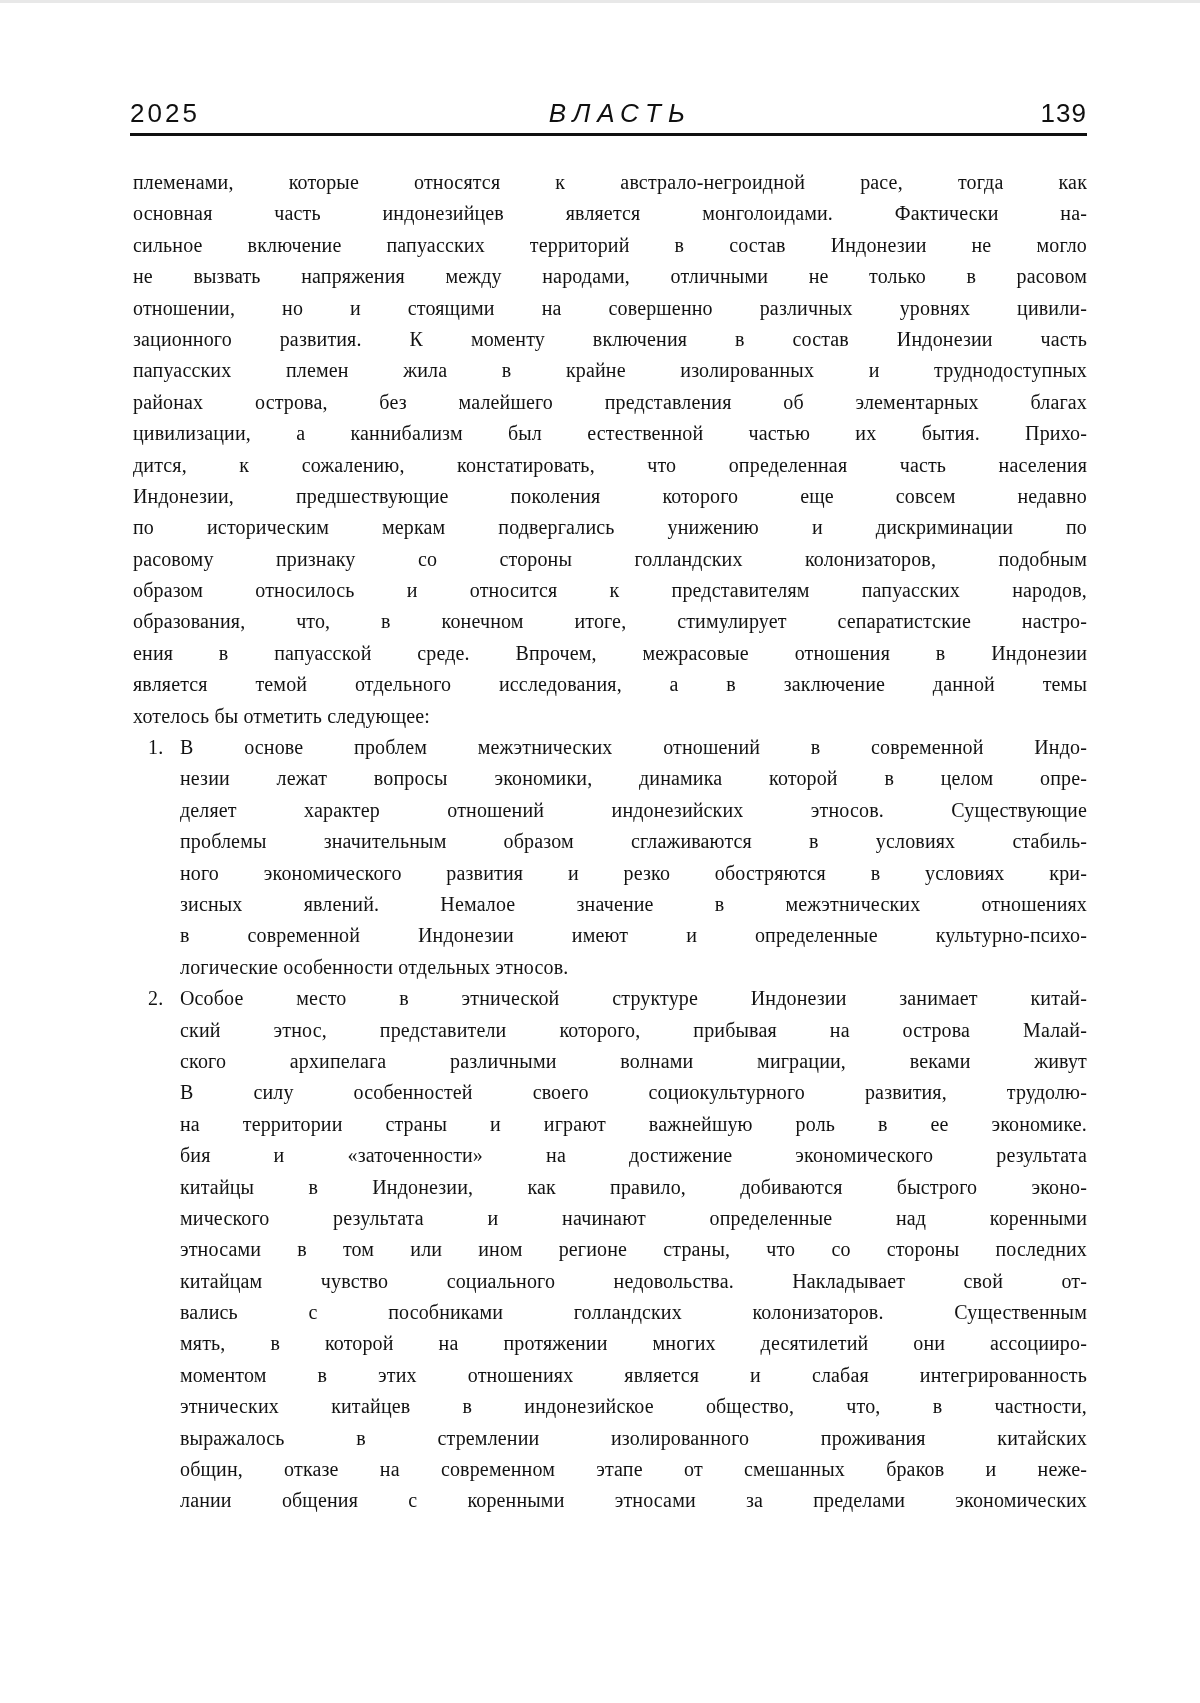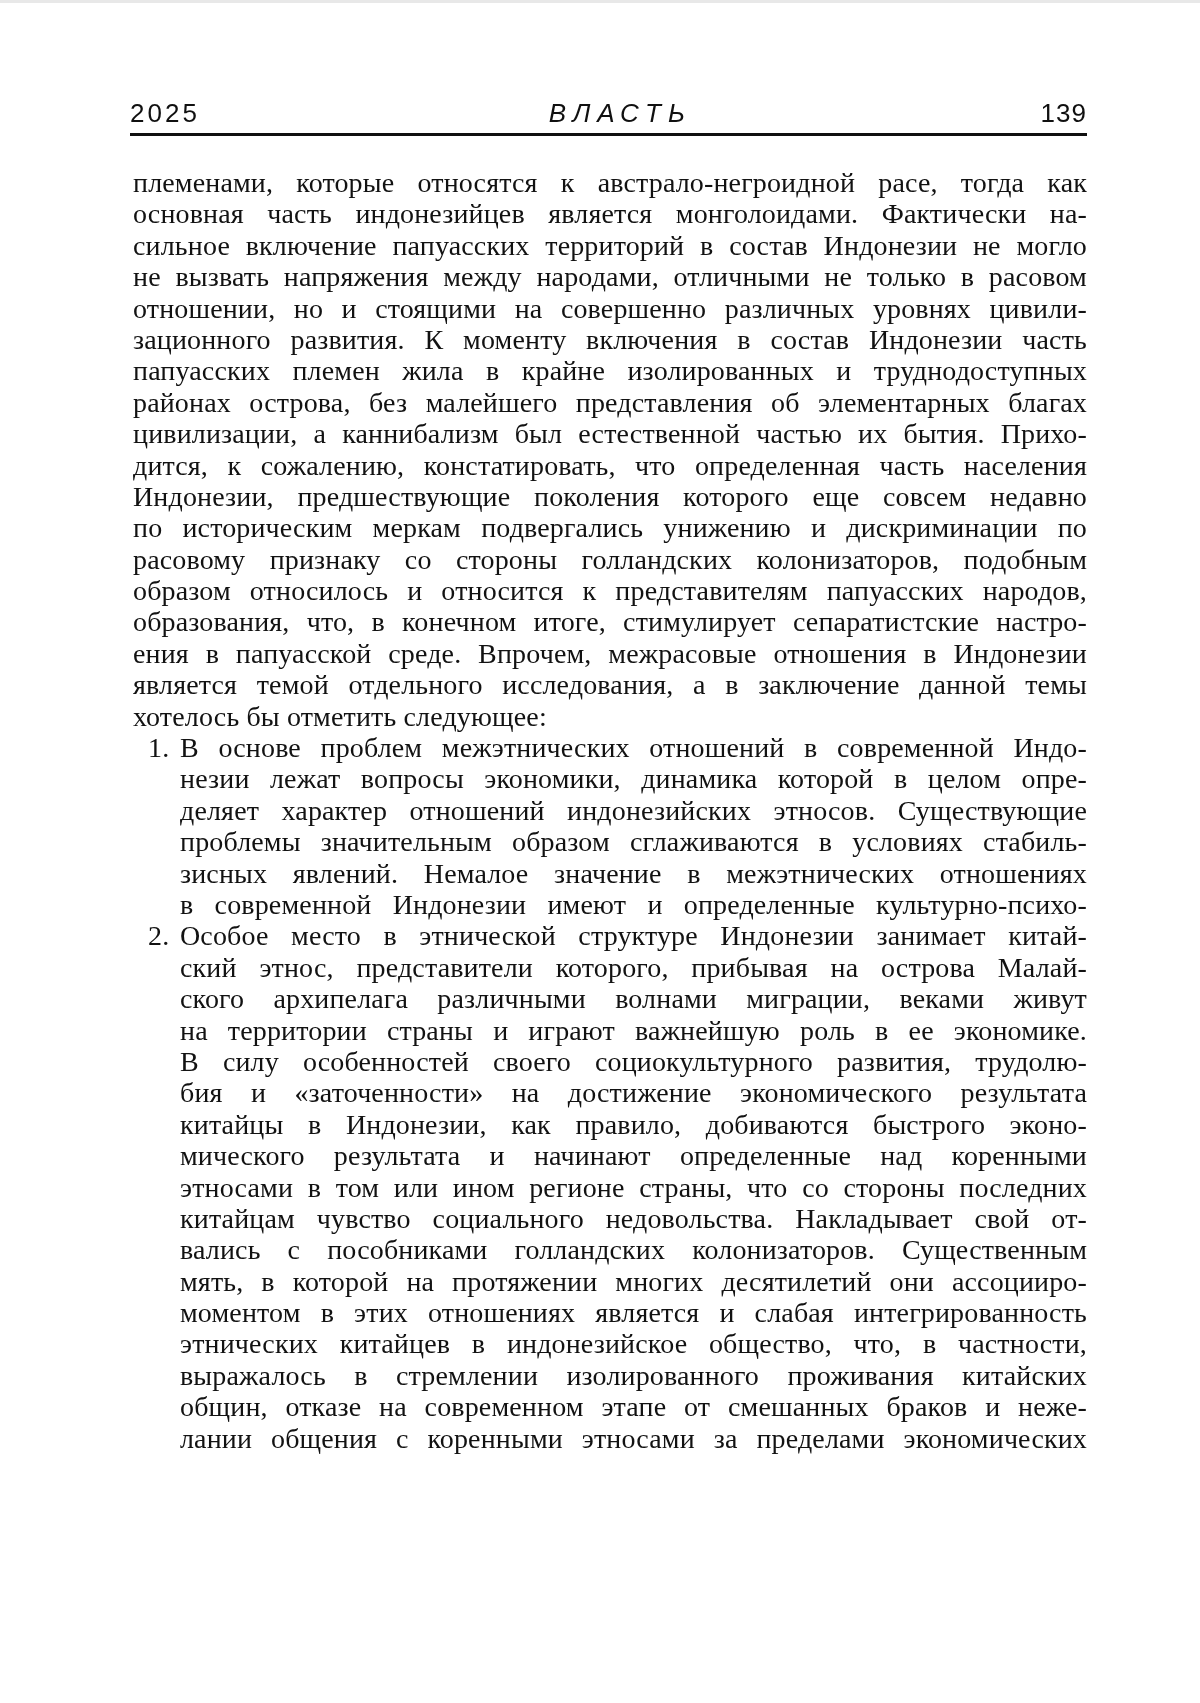--- a/index.html
+++ b/index.html
@@ -41,7 +41,7 @@
     top: 164px;
     width: 954px;
     font-family: "Liberation Serif", "DejaVu Serif", serif;
-    font-size: 28px;
+    font-size: 20px;
     line-height: 31.4px;
     letter-spacing: 0.15px;
     color: #121212;

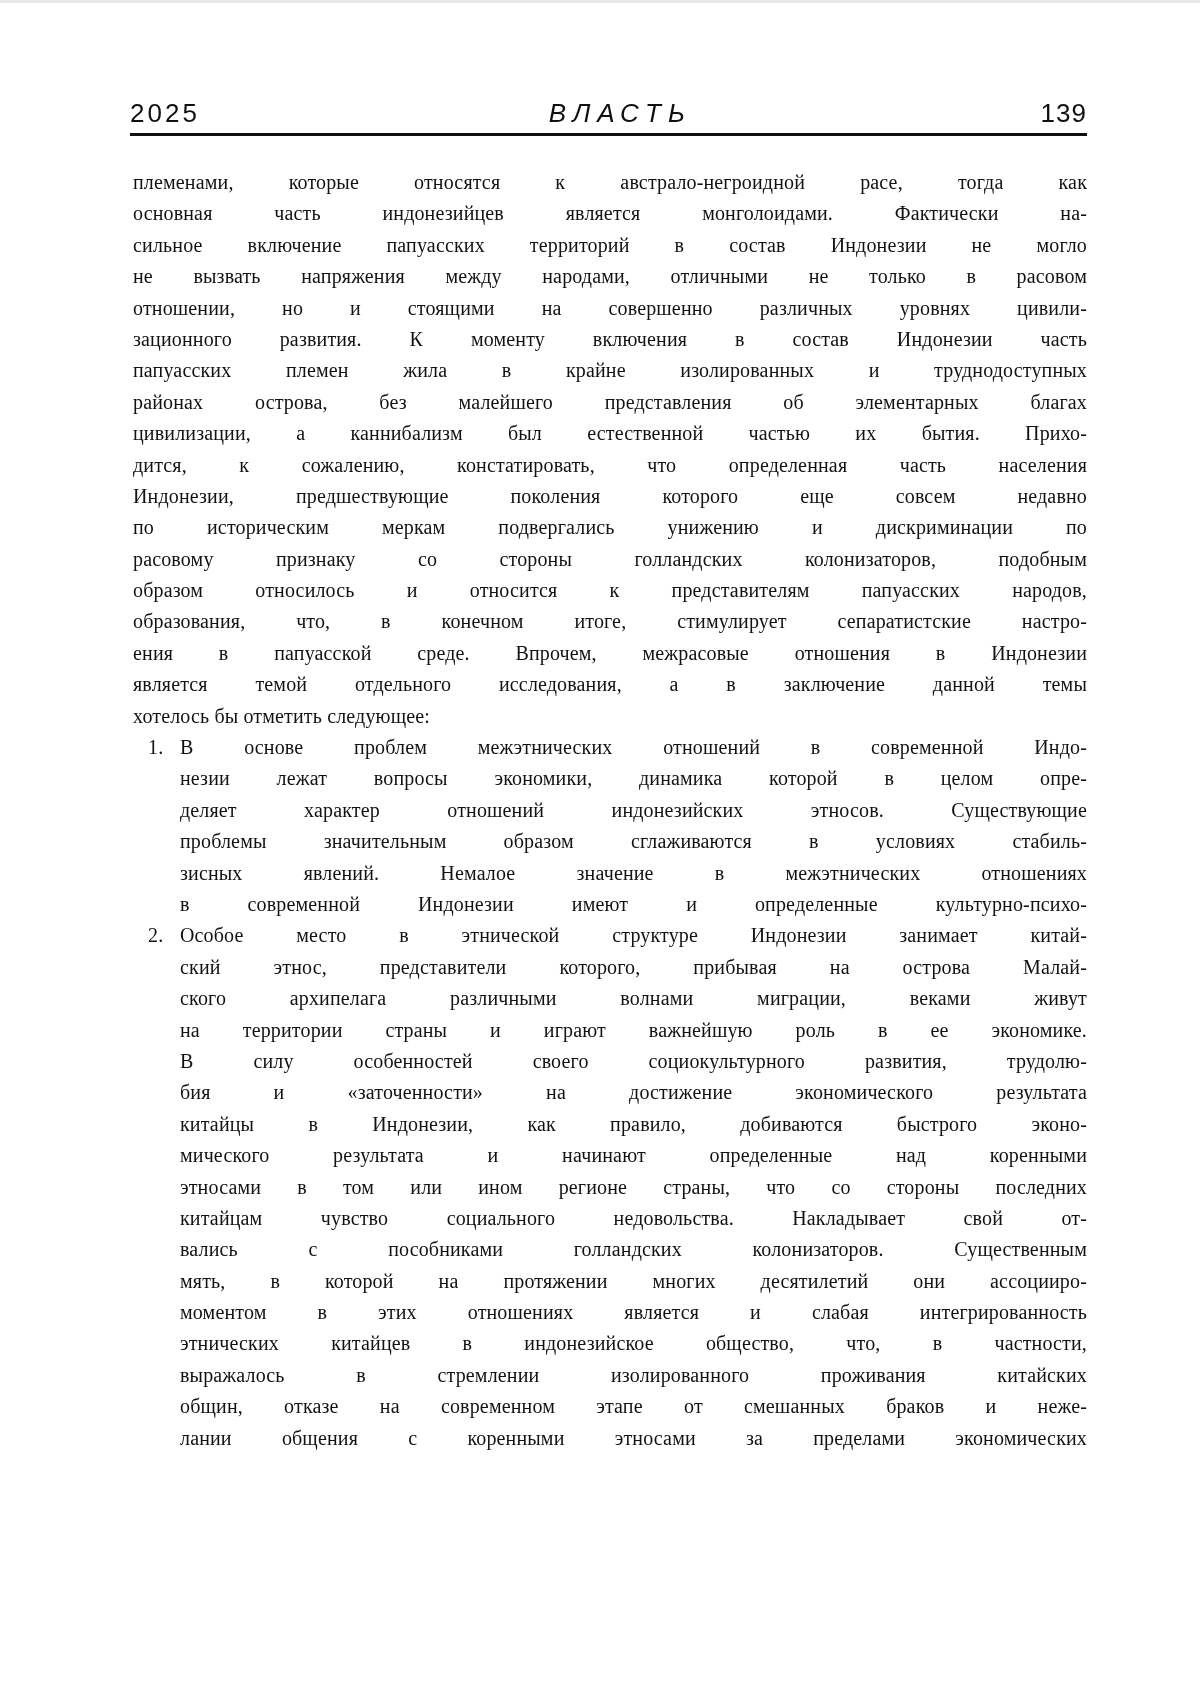--- a/index.html
+++ b/index.html
@@ -104,6 +104,7 @@
             <div class="line">незии лежат вопросы экономики, динамика которой в целом опре-</div>
             <div class="line">деляет характер отношений индонезийских этносов. Существующие</div>
             <div class="line">проблемы значительным образом сглаживаются в условиях стабиль-</div>
+            <div class="line">ного экономического развития и резко обостряются в условиях кри-</div>
             <div class="line">зисных явлений. Немалое значение в межэтнических отношениях</div>
             <div class="line">в современной Индонезии имеют и определенные культурно-психо-</div>
           </div>

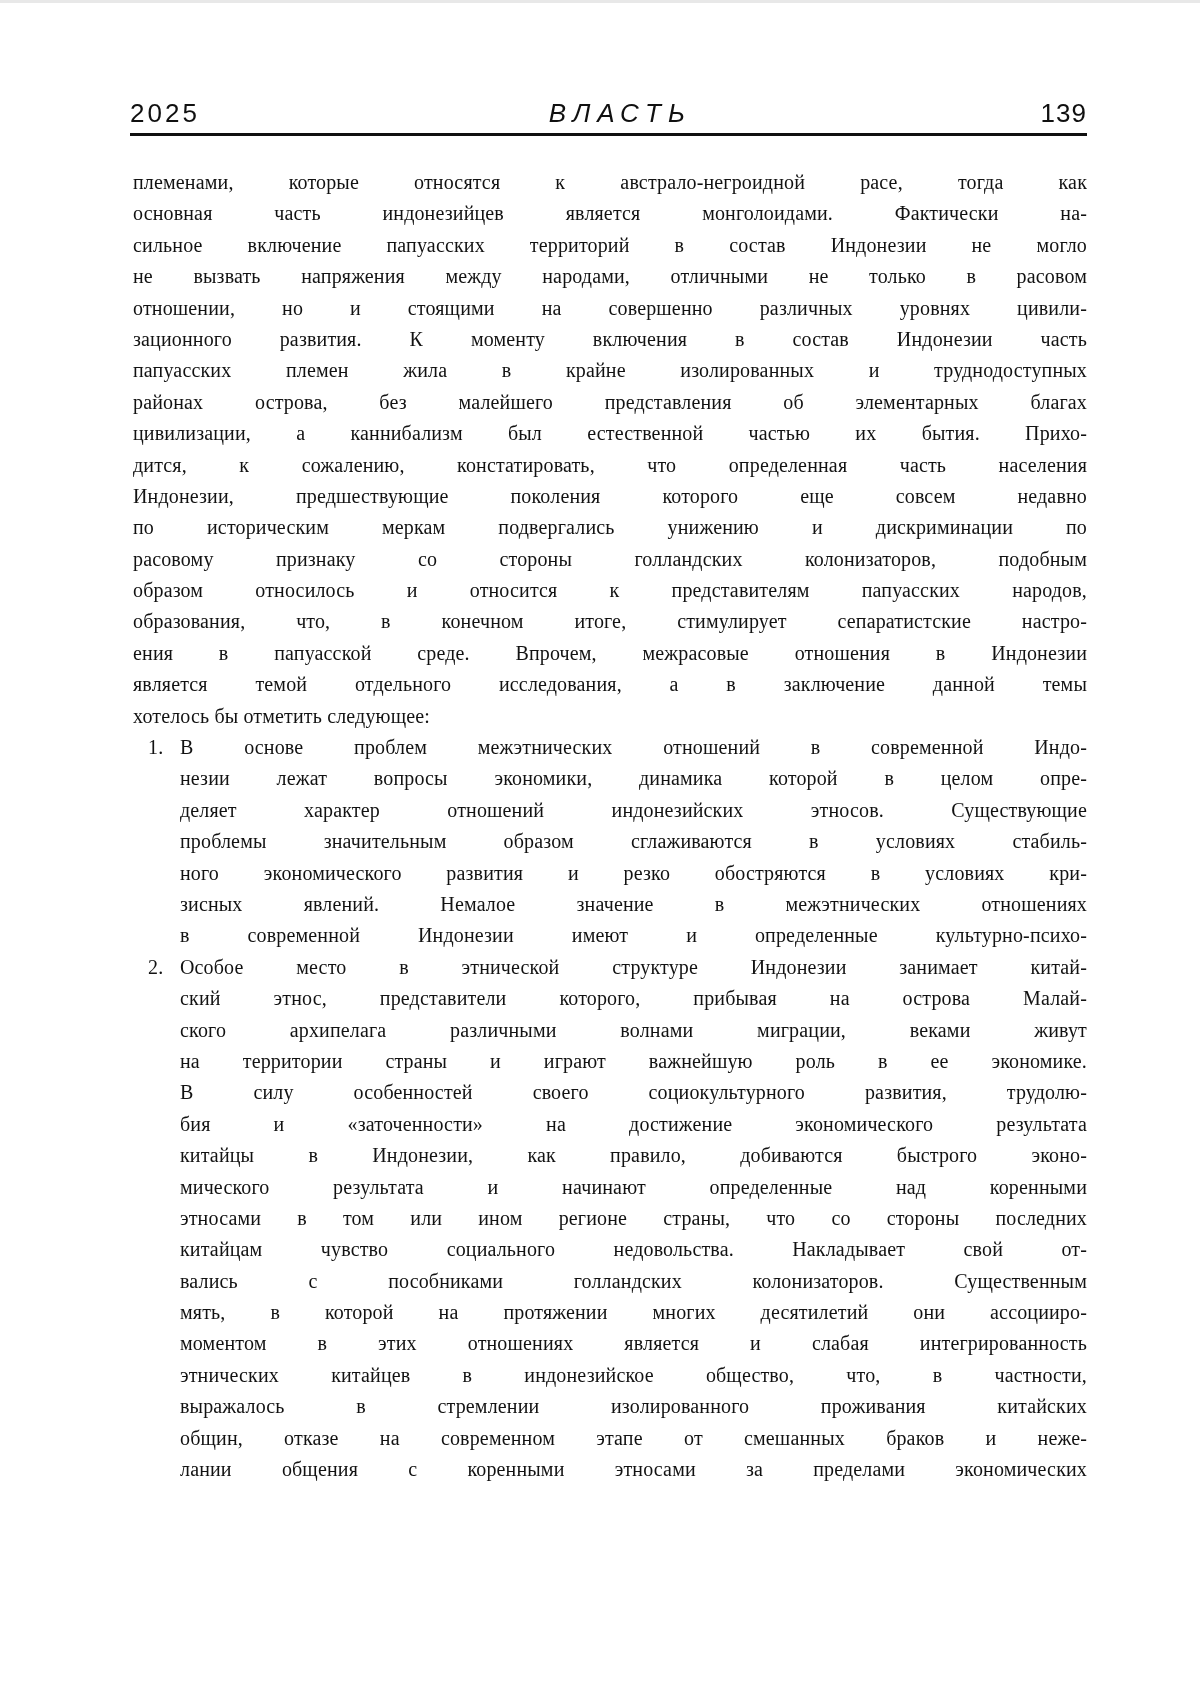--- a/index.html
+++ b/index.html
@@ -107,6 +107,7 @@
             <div class="line">ного экономического развития и резко обостряются в условиях кри-</div>
             <div class="line">зисных явлений. Немалое значение в межэтнических отношениях</div>
             <div class="line">в современной Индонезии имеют и определенные культурно-психо-</div>
+            <div class="line no-stretch">логические особенности отдельных этносов.</div>
           </div>
         </div>
         <div class="list-item">

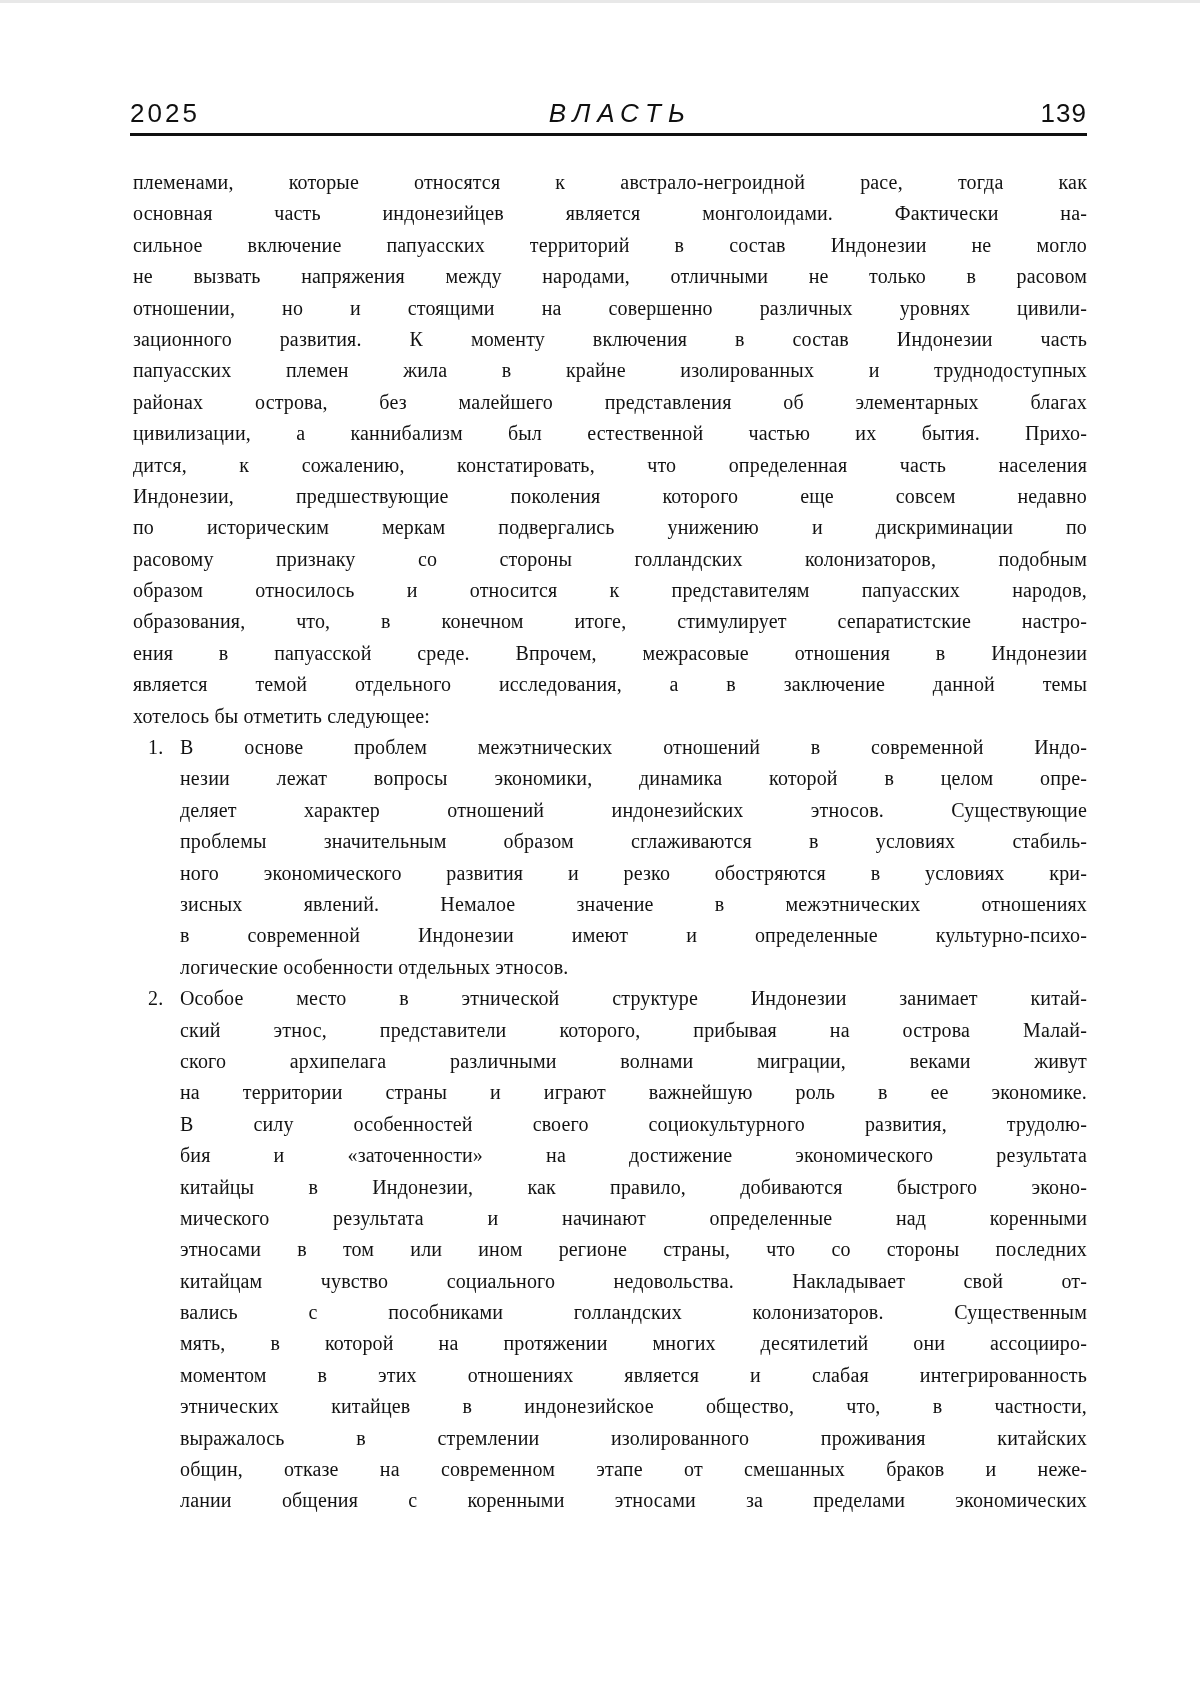--- a/index.html
+++ b/index.html
@@ -116,8 +116,8 @@
             <div class="line">Особое место в этнической структуре Индонезии занимает китай-</div>
             <div class="line">ский этнос, представители которого, прибывая на острова Малай-</div>
             <div class="line">ского архипелага различными волнами миграции, веками живут</div>
+            <div class="line">В силу особенностей своего социокультурного развития, трудолю-</div>
             <div class="line">на территории страны и играют важнейшую роль в ее экономике.</div>
-            <div class="line">В силу особенностей своего социокультурного развития, трудолю-</div>
             <div class="line">бия и «заточенности» на достижение экономического результата</div>
             <div class="line">китайцы в Индонезии, как правило, добиваются быстрого эконо-</div>
             <div class="line">мического результата и начинают определенные над коренными</div>

